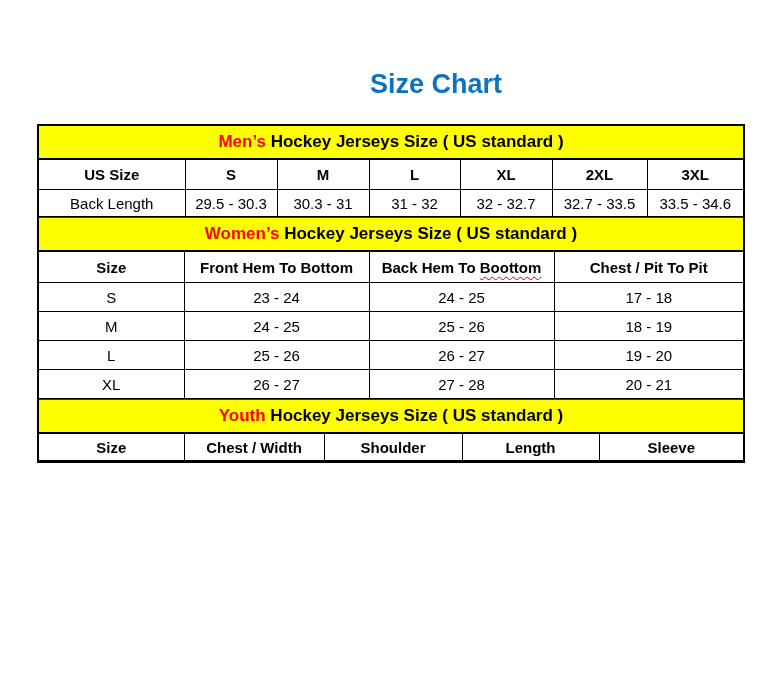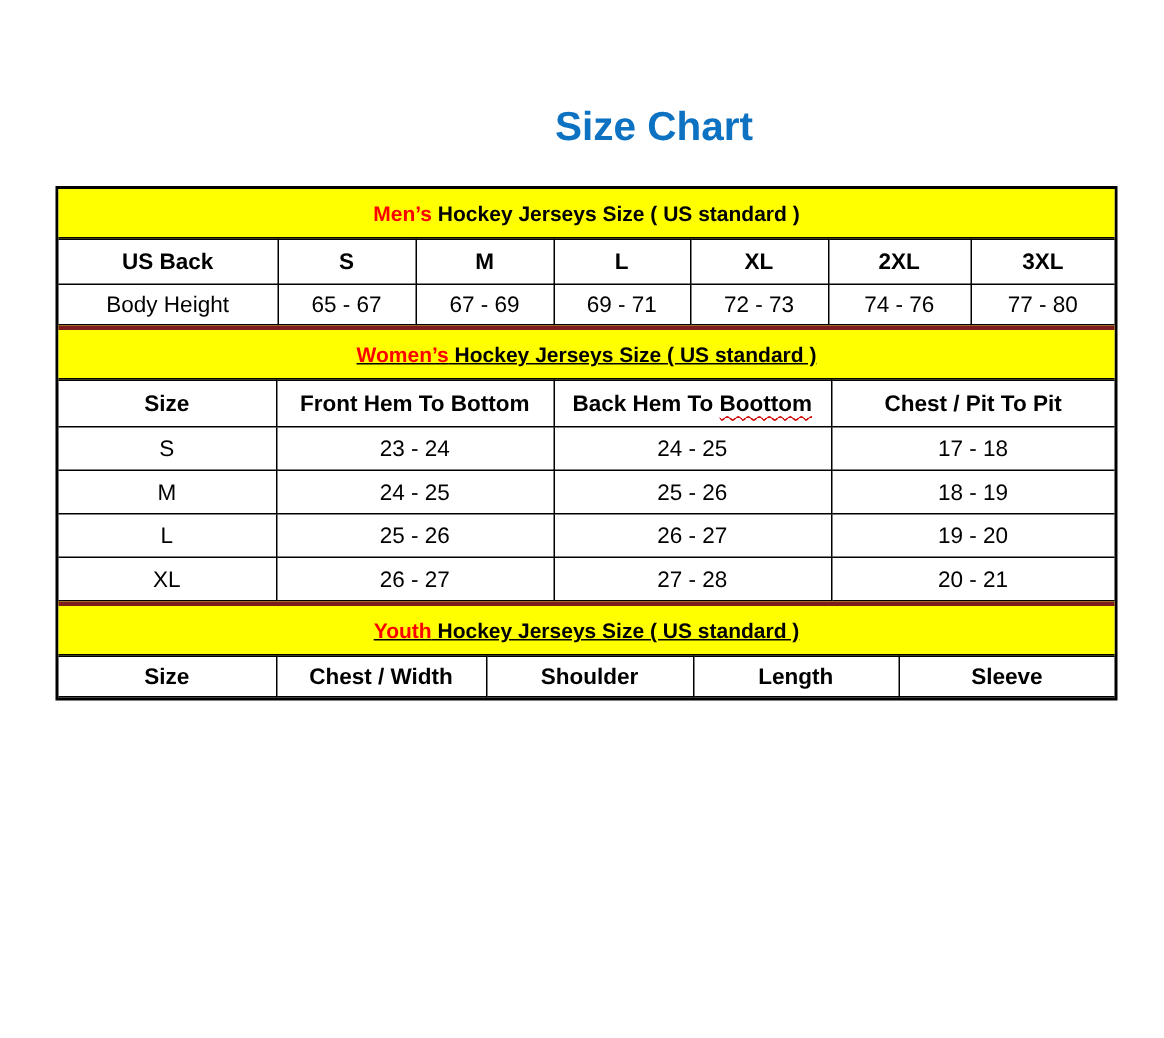--- a/index.html
+++ b/index.html
@@ -41,7 +41,7 @@
     border-bottom: 1px solid #000;
     text-align: center;
     font-weight: bold;
-    font-size: 14px;
+    font-size: 17px;
     height: 32px;
     line-height: 32px;
     white-space: nowrap;

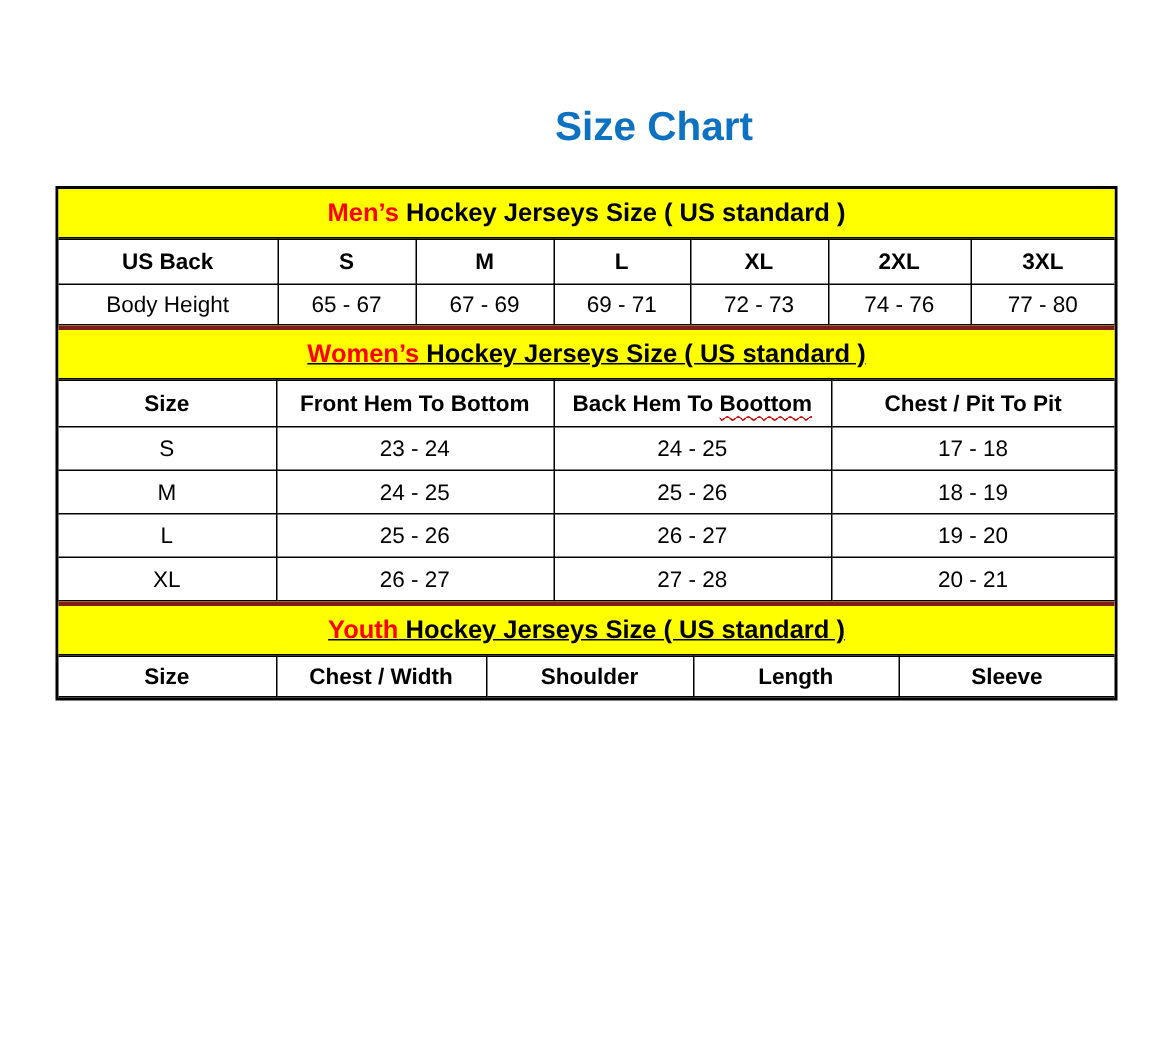--- a/index.html
+++ b/index.html
@@ -112,7 +112,7 @@
     </colgroup>
     <thead>
       <tr>
-        <th>US Back</th>
+        <th>US Size</th>
         <th>S</th>
         <th>M</th>
         <th>L</th>

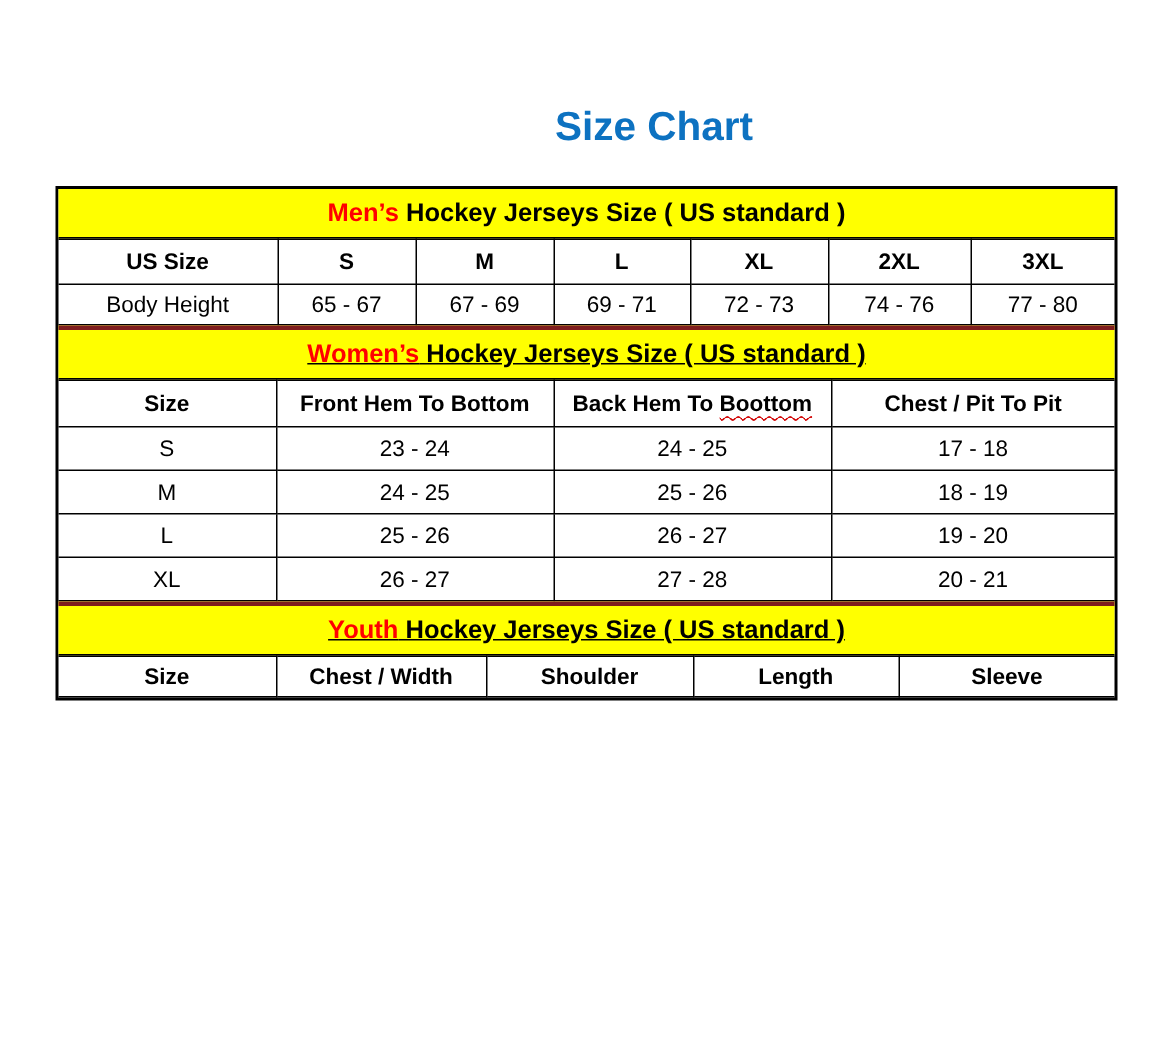--- a/index.html
+++ b/index.html
@@ -123,6 +123,15 @@
     </thead>
     <tbody>
       <tr>
+        <td>Back Length</td>
+        <td>29.5 - 30.3</td>
+        <td>30.3 - 31</td>
+        <td>31 - 32</td>
+        <td>32 - 32.7</td>
+        <td>32.7 - 33.5</td>
+        <td>33.5 - 34.6</td>
+      </tr>
+      <tr>
         <td>Body Height</td>
         <td>65 - 67</td>
         <td>67 - 69</td>

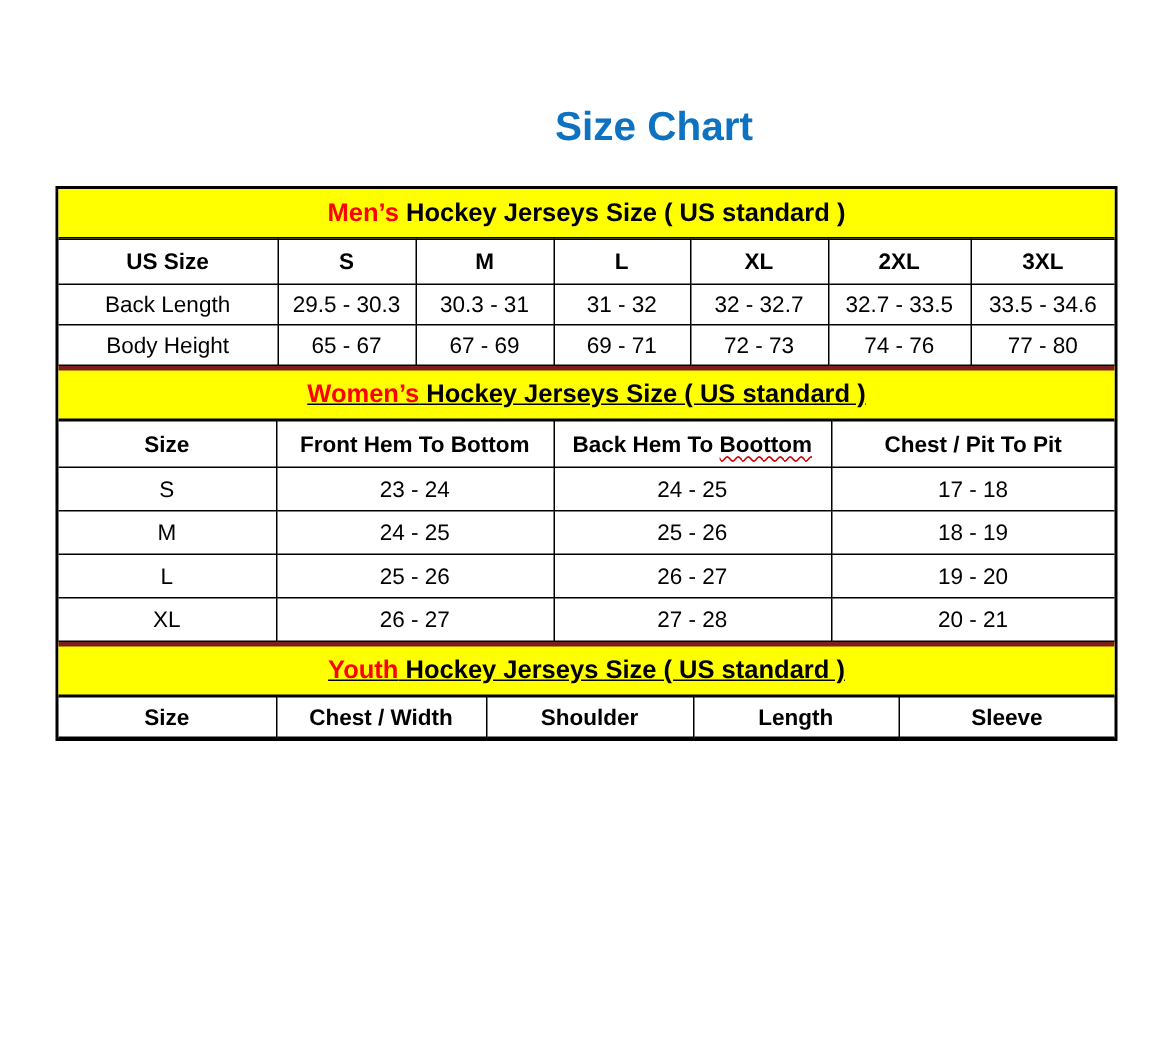--- a/index.html
+++ b/index.html
@@ -131,15 +131,6 @@
         <td>32.7 - 33.5</td>
         <td>33.5 - 34.6</td>
       </tr>
-      <tr>
-        <td>Body Height</td>
-        <td>65 - 67</td>
-        <td>67 - 69</td>
-        <td>69 - 71</td>
-        <td>72 - 73</td>
-        <td>74 - 76</td>
-        <td>77 - 80</td>
-      </tr>
     </tbody>
   </table>
 

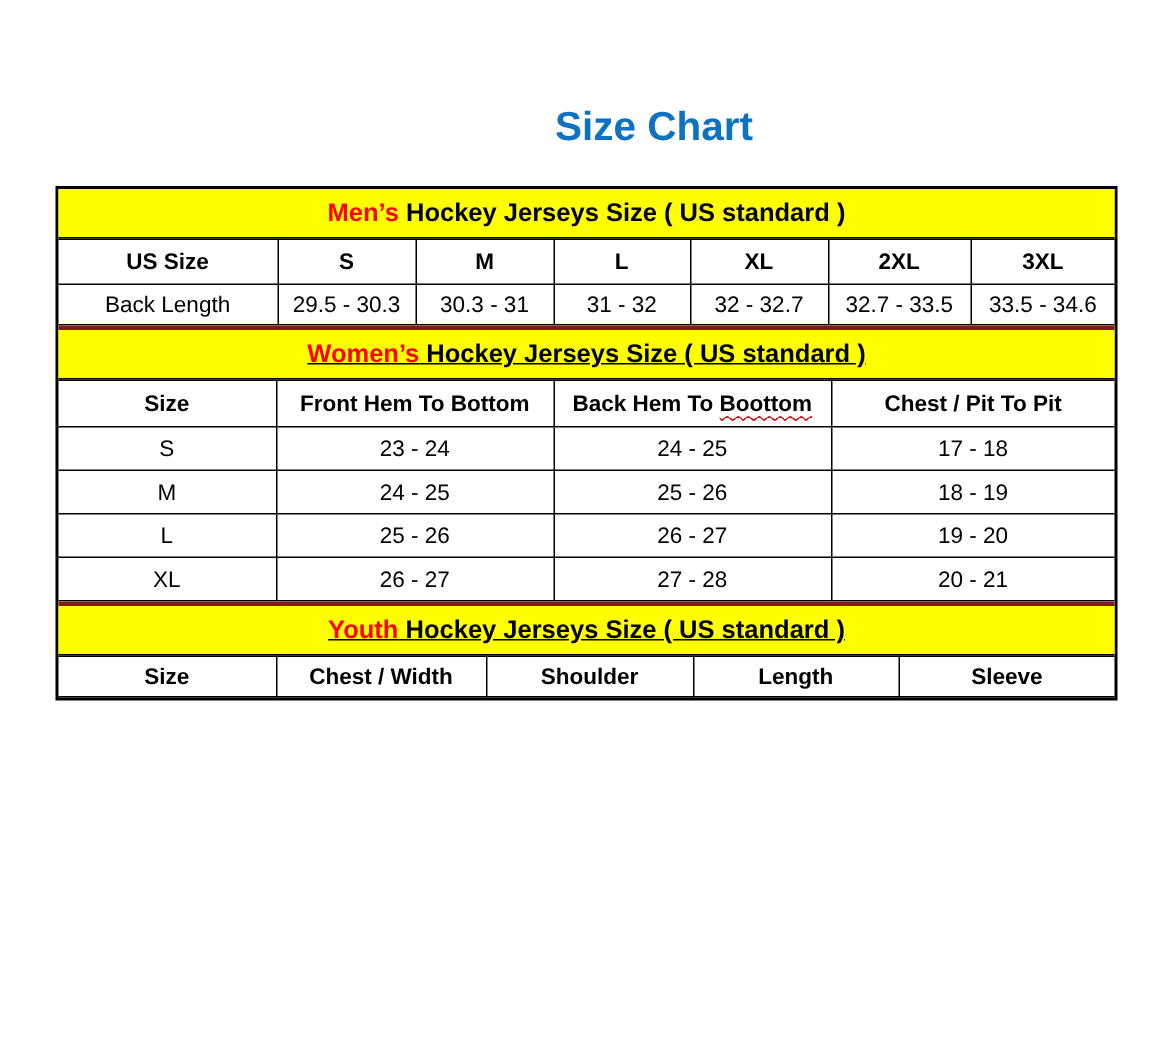--- a/index.html
+++ b/index.html
@@ -48,8 +48,7 @@
     overflow: hidden;
   }
   .band.mid {
-    border-top: 3px solid #7f1d1d;
-    text-decoration: underline;
+    border-top: 1px solid #7f1d1d;
   }
   .band .hl {
     color: var(--highlight-red, #ff0000);

